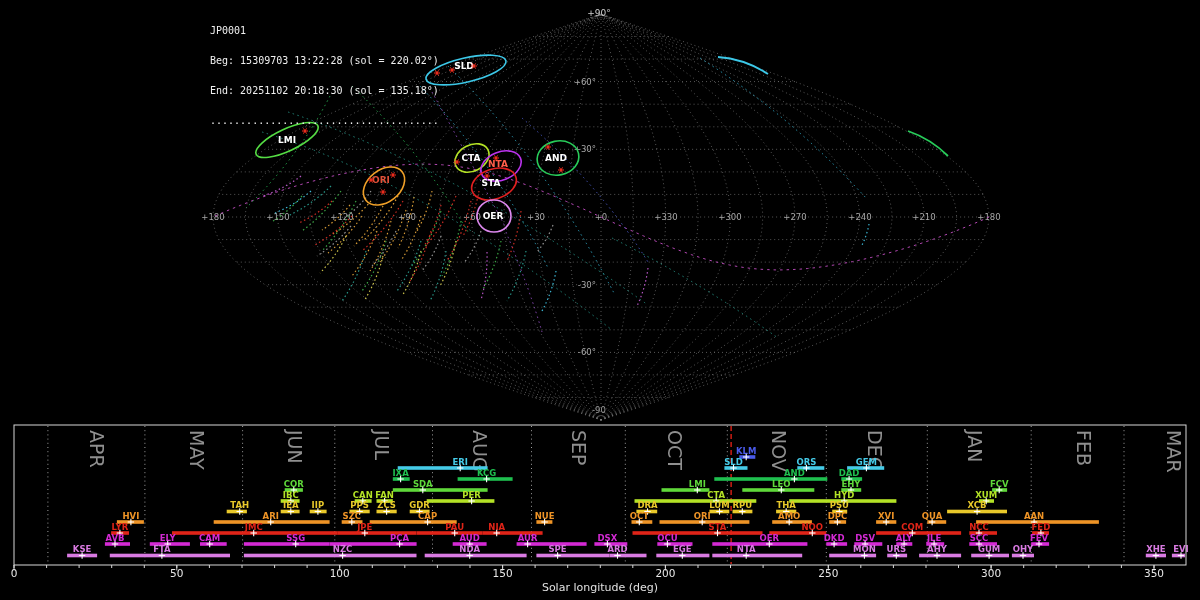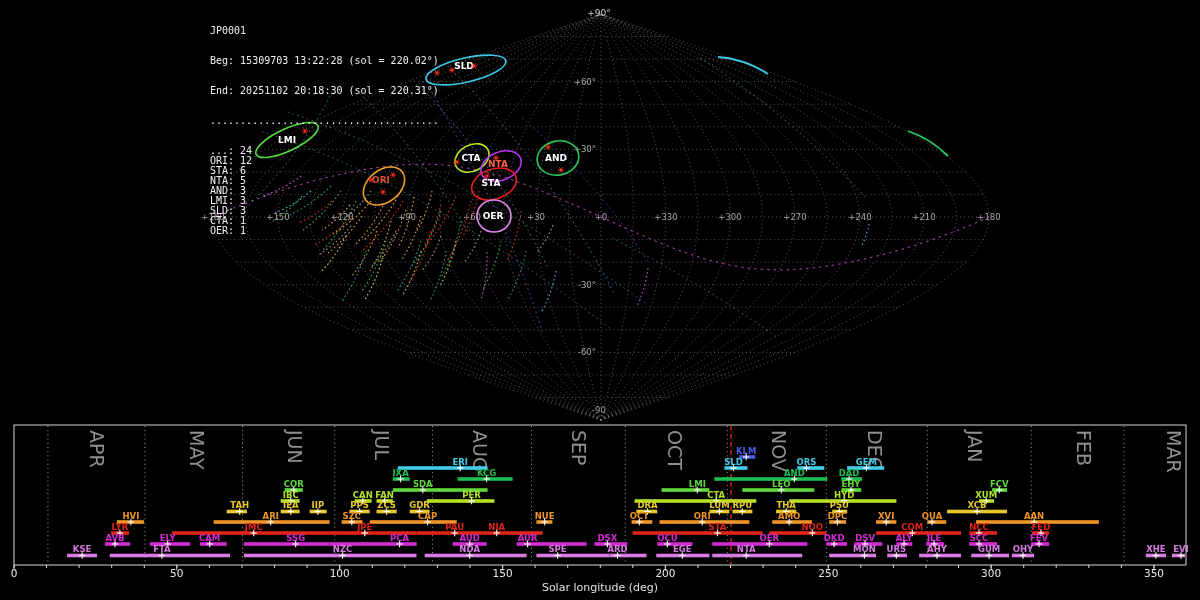--- a/index.html
+++ b/index.html
@@ -833,7 +833,7 @@
   <div id="info">
     <div>JP0001</div>
     <div>Beg: 15309703 13:22:28 (sol = 220.02°)</div>
-    <div>End: 20251102 20:18:30 (sol = 220.31°)</div>
+    <div>End: 20251102 20:18:30 (sol = 135.18°)</div>
     <div>......................................</div>
     <div id="counts"><div>...: 24</div><div>ORI: 12</div><div>STA: 6</div><div>NTA: 5</div><div>AND: 3</div><div>LMI: 3</div><div>SLD: 3</div><div>CTA: 1</div><div>OER: 1</div></div>
   </div>

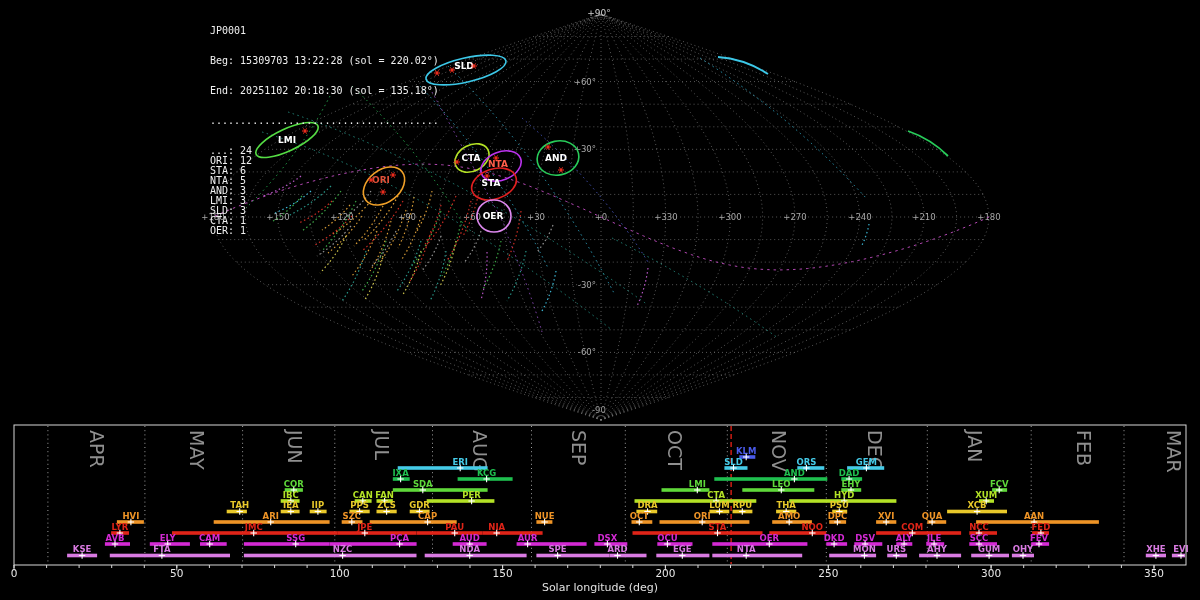--- a/index.html
+++ b/index.html
@@ -835,7 +835,6 @@
     <div>Beg: 15309703 13:22:28 (sol = 220.02°)</div>
     <div>End: 20251102 20:18:30 (sol = 135.18°)</div>
     <div>......................................</div>
-    <div id="counts"><div>...: 24</div><div>ORI: 12</div><div>STA: 6</div><div>NTA: 5</div><div>AND: 3</div><div>LMI: 3</div><div>SLD: 3</div><div>CTA: 1</div><div>OER: 1</div></div>
   </div>
 </div>
 

